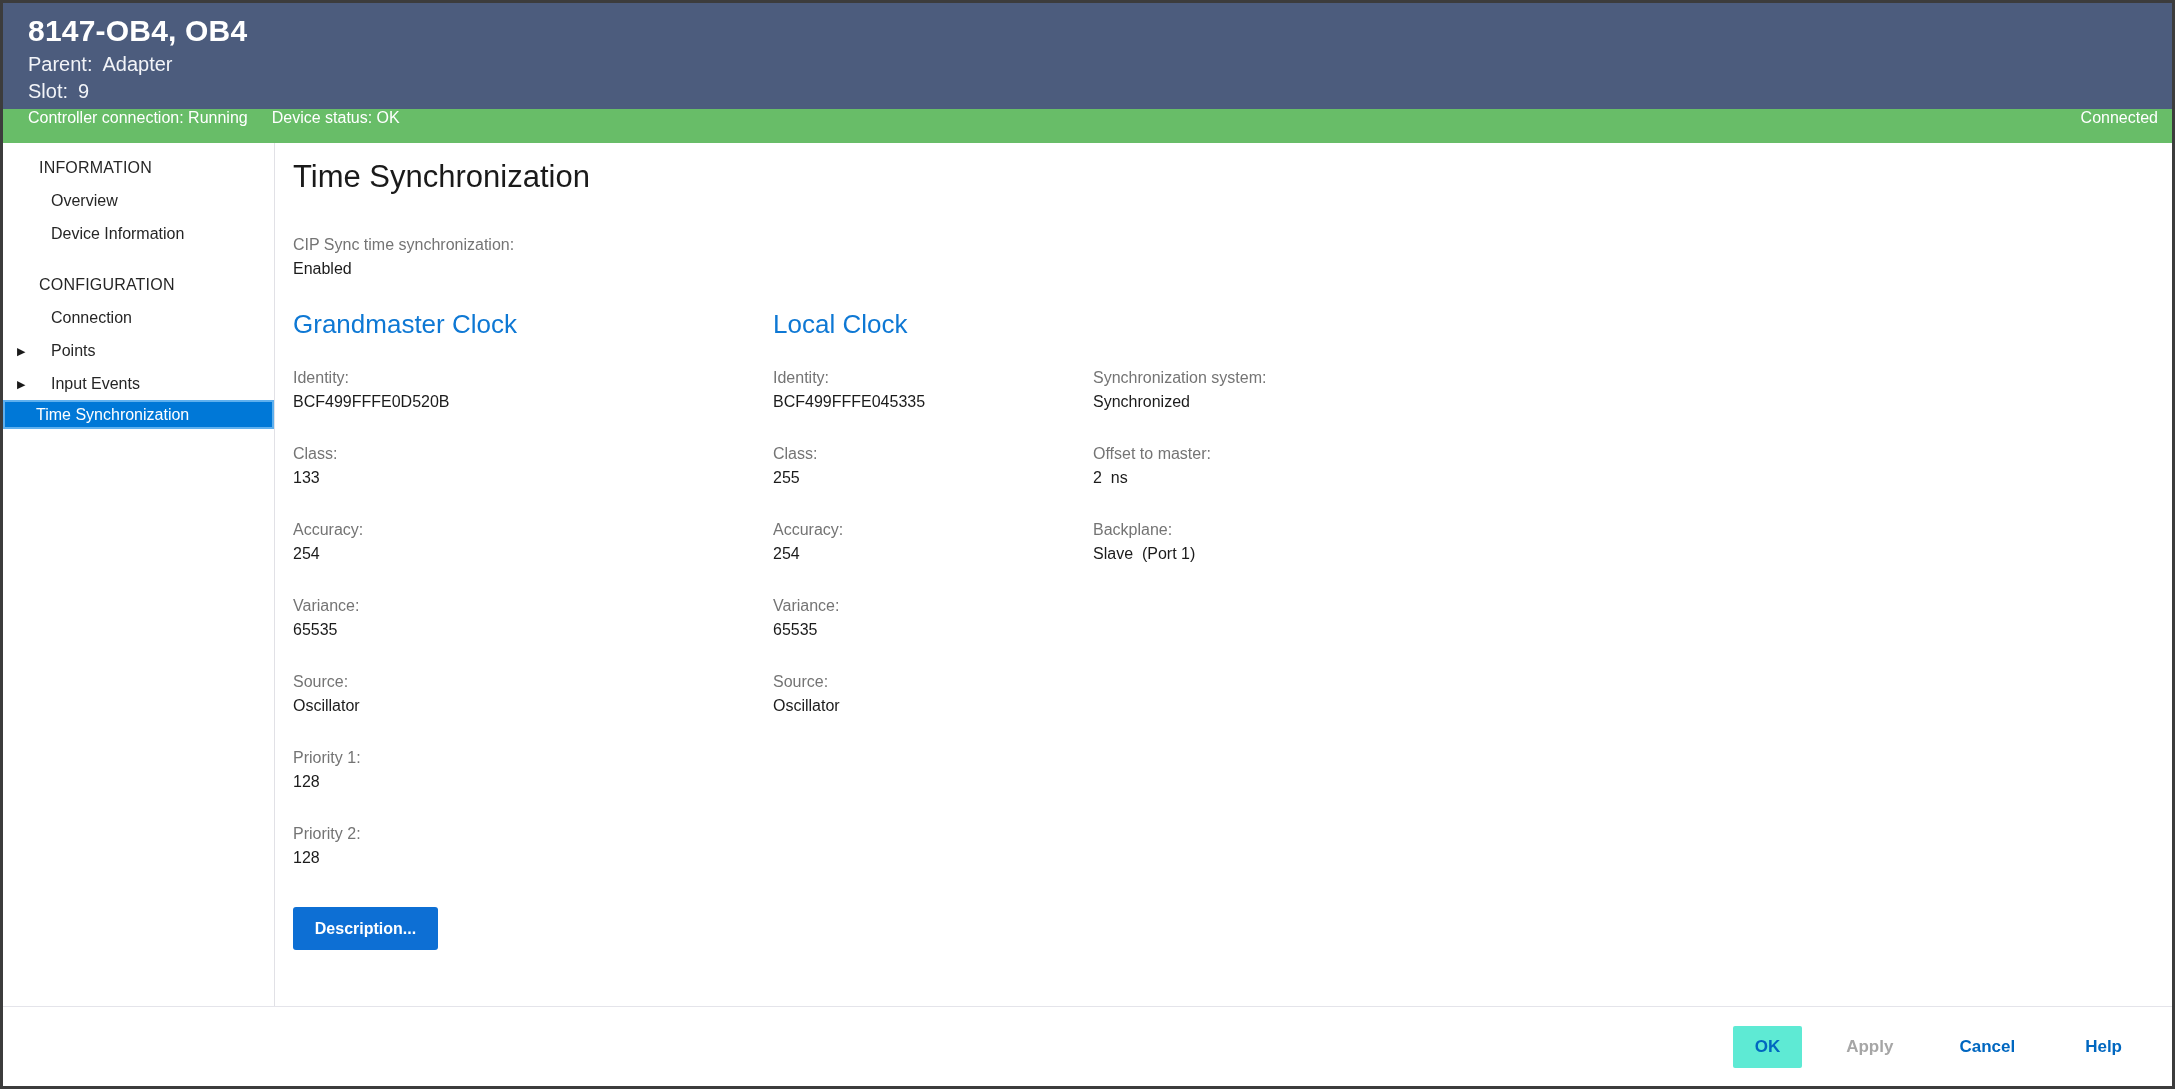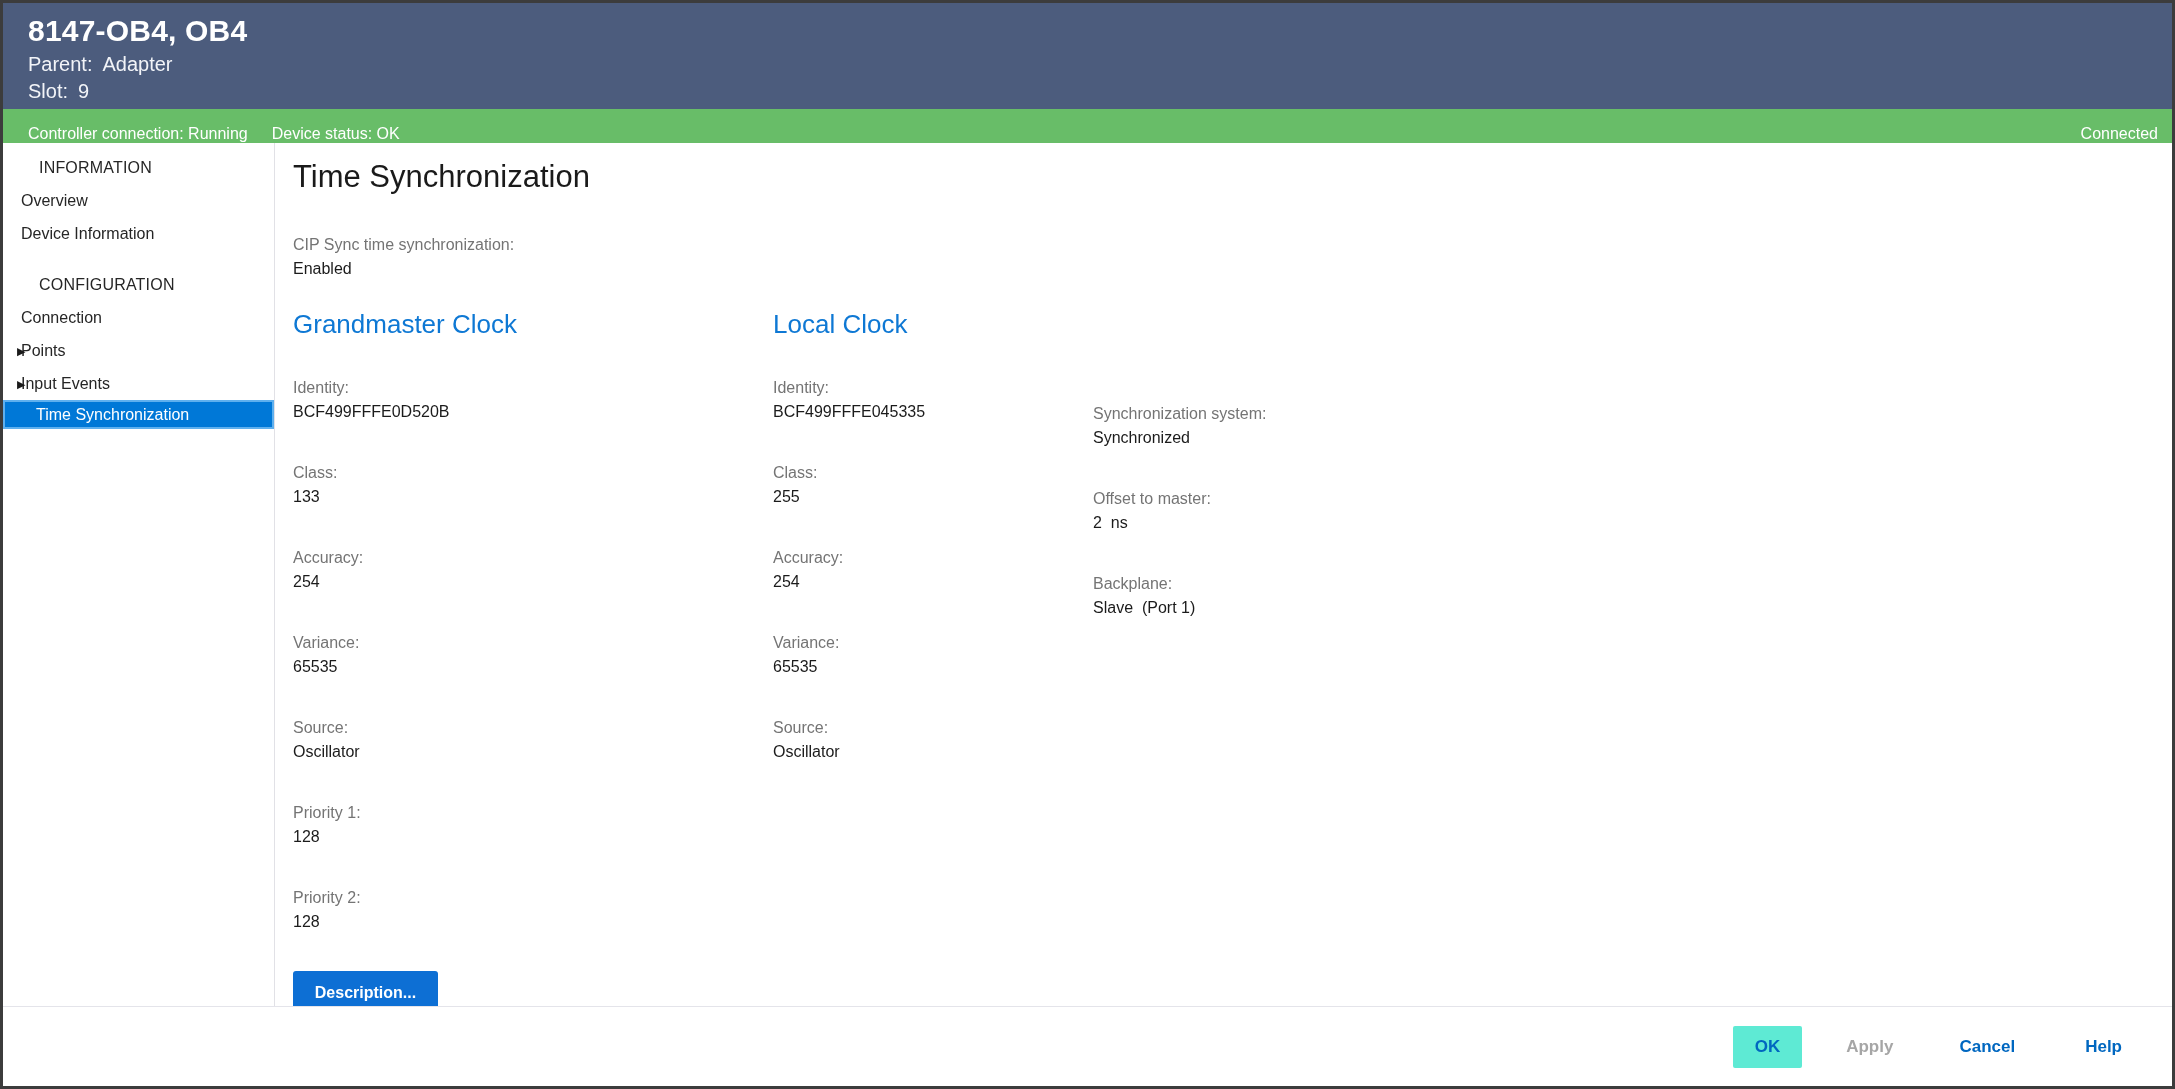--- a/index.html
+++ b/index.html
@@ -17,7 +17,7 @@
   
   .statusbar {
     height:34px; background:#68bd68; color:#fff; font-size:16px;
-    display:flex; align-items:flex-end; padding:0 14px 0 25px; flex:0 0 auto;
+    display:flex; align-items:flex-start; padding:0 14px 0 25px; flex:0 0 auto;
   }
   .statusbar .pair { margin-right:24px; }
   .statusbar .spacer { flex:1; }

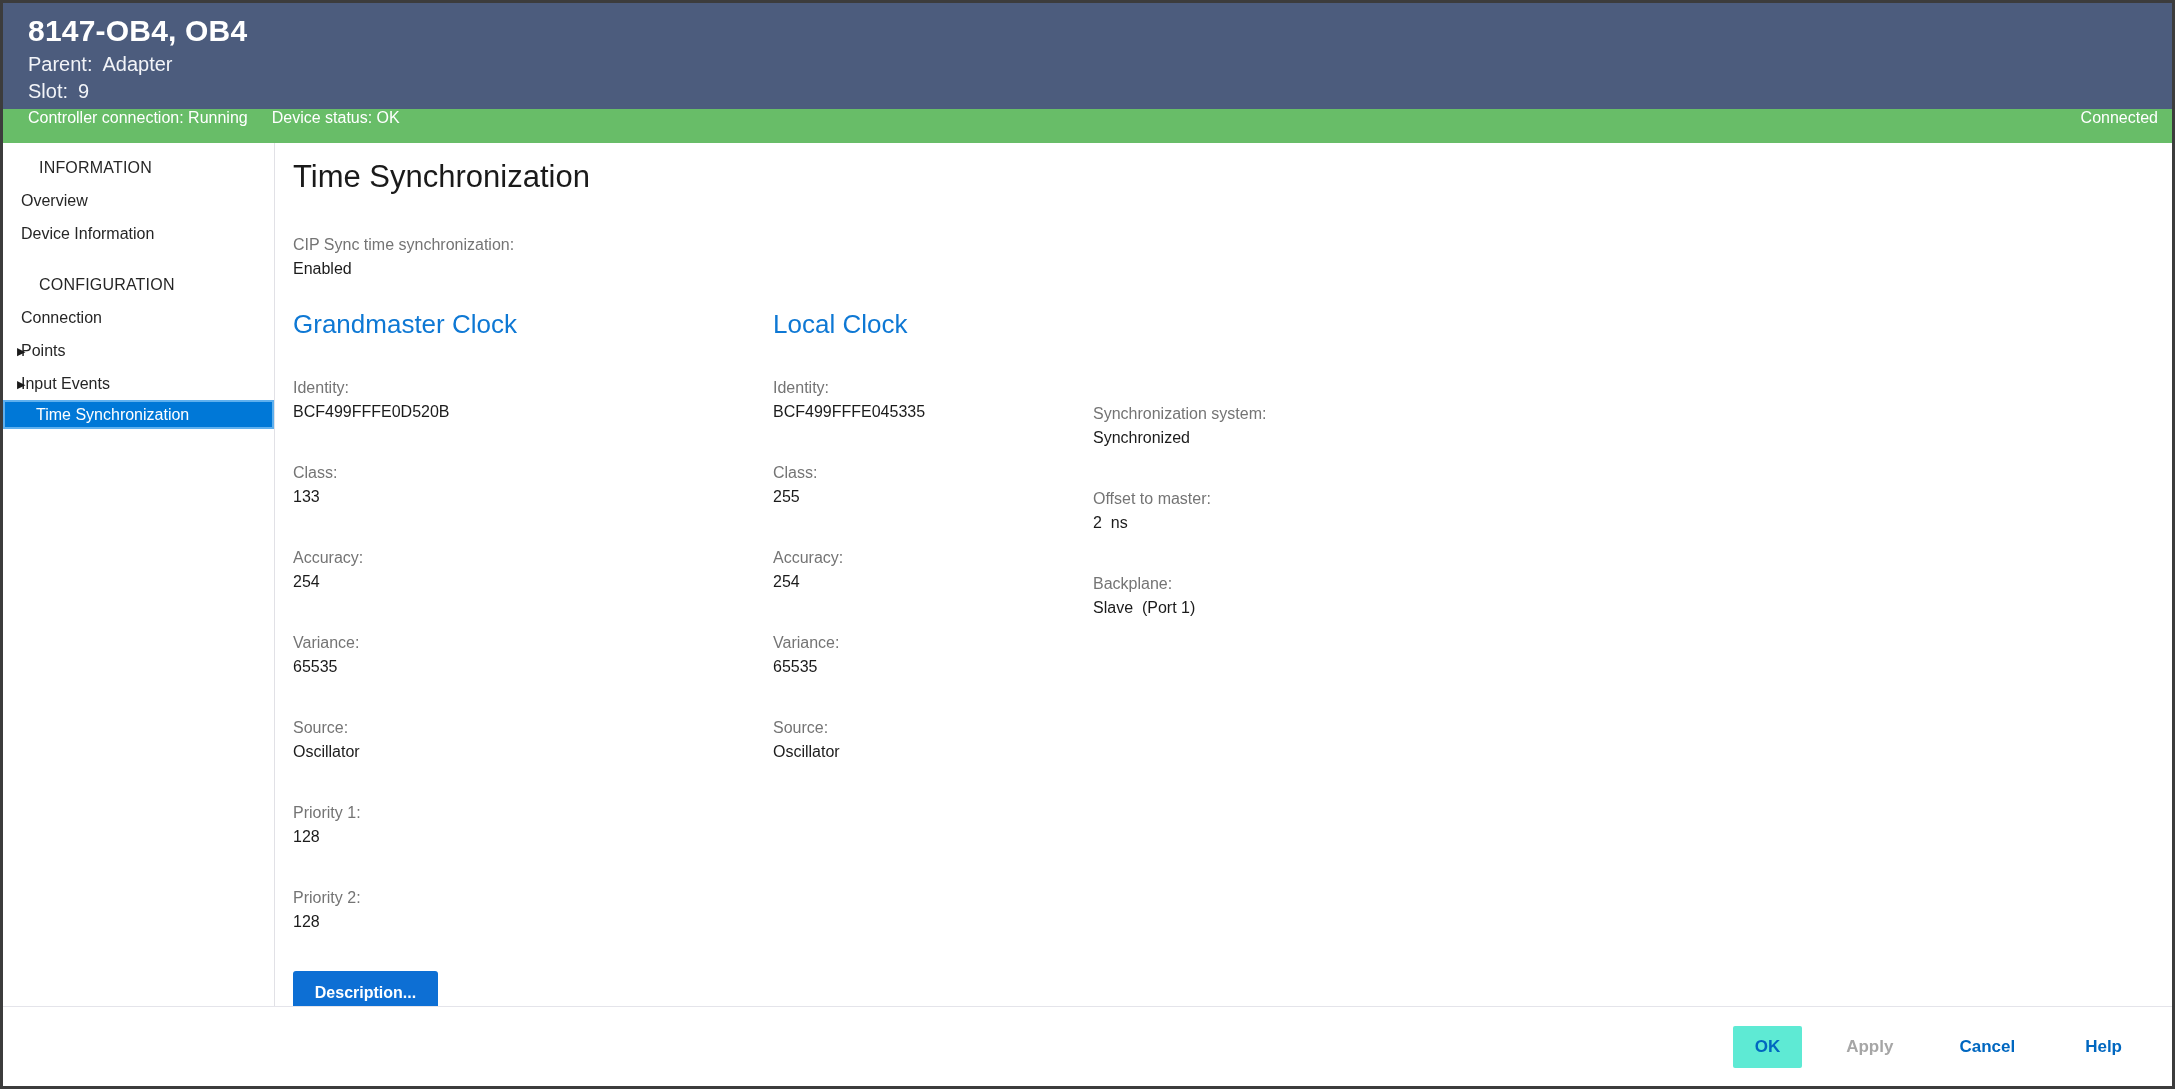--- a/index.html
+++ b/index.html
@@ -30,7 +30,7 @@
   }
   .nav-item {
     font-size:16px; color:#262626; height:33px; display:flex; align-items:center;
-    padding-left:18px; position:relative; cursor:pointer;
+    padding-left:48px; position:relative; cursor:pointer;
   }
   .nav-item .arrow {
     position:absolute; left:14px; top:50%; transform:translateY(-50%);

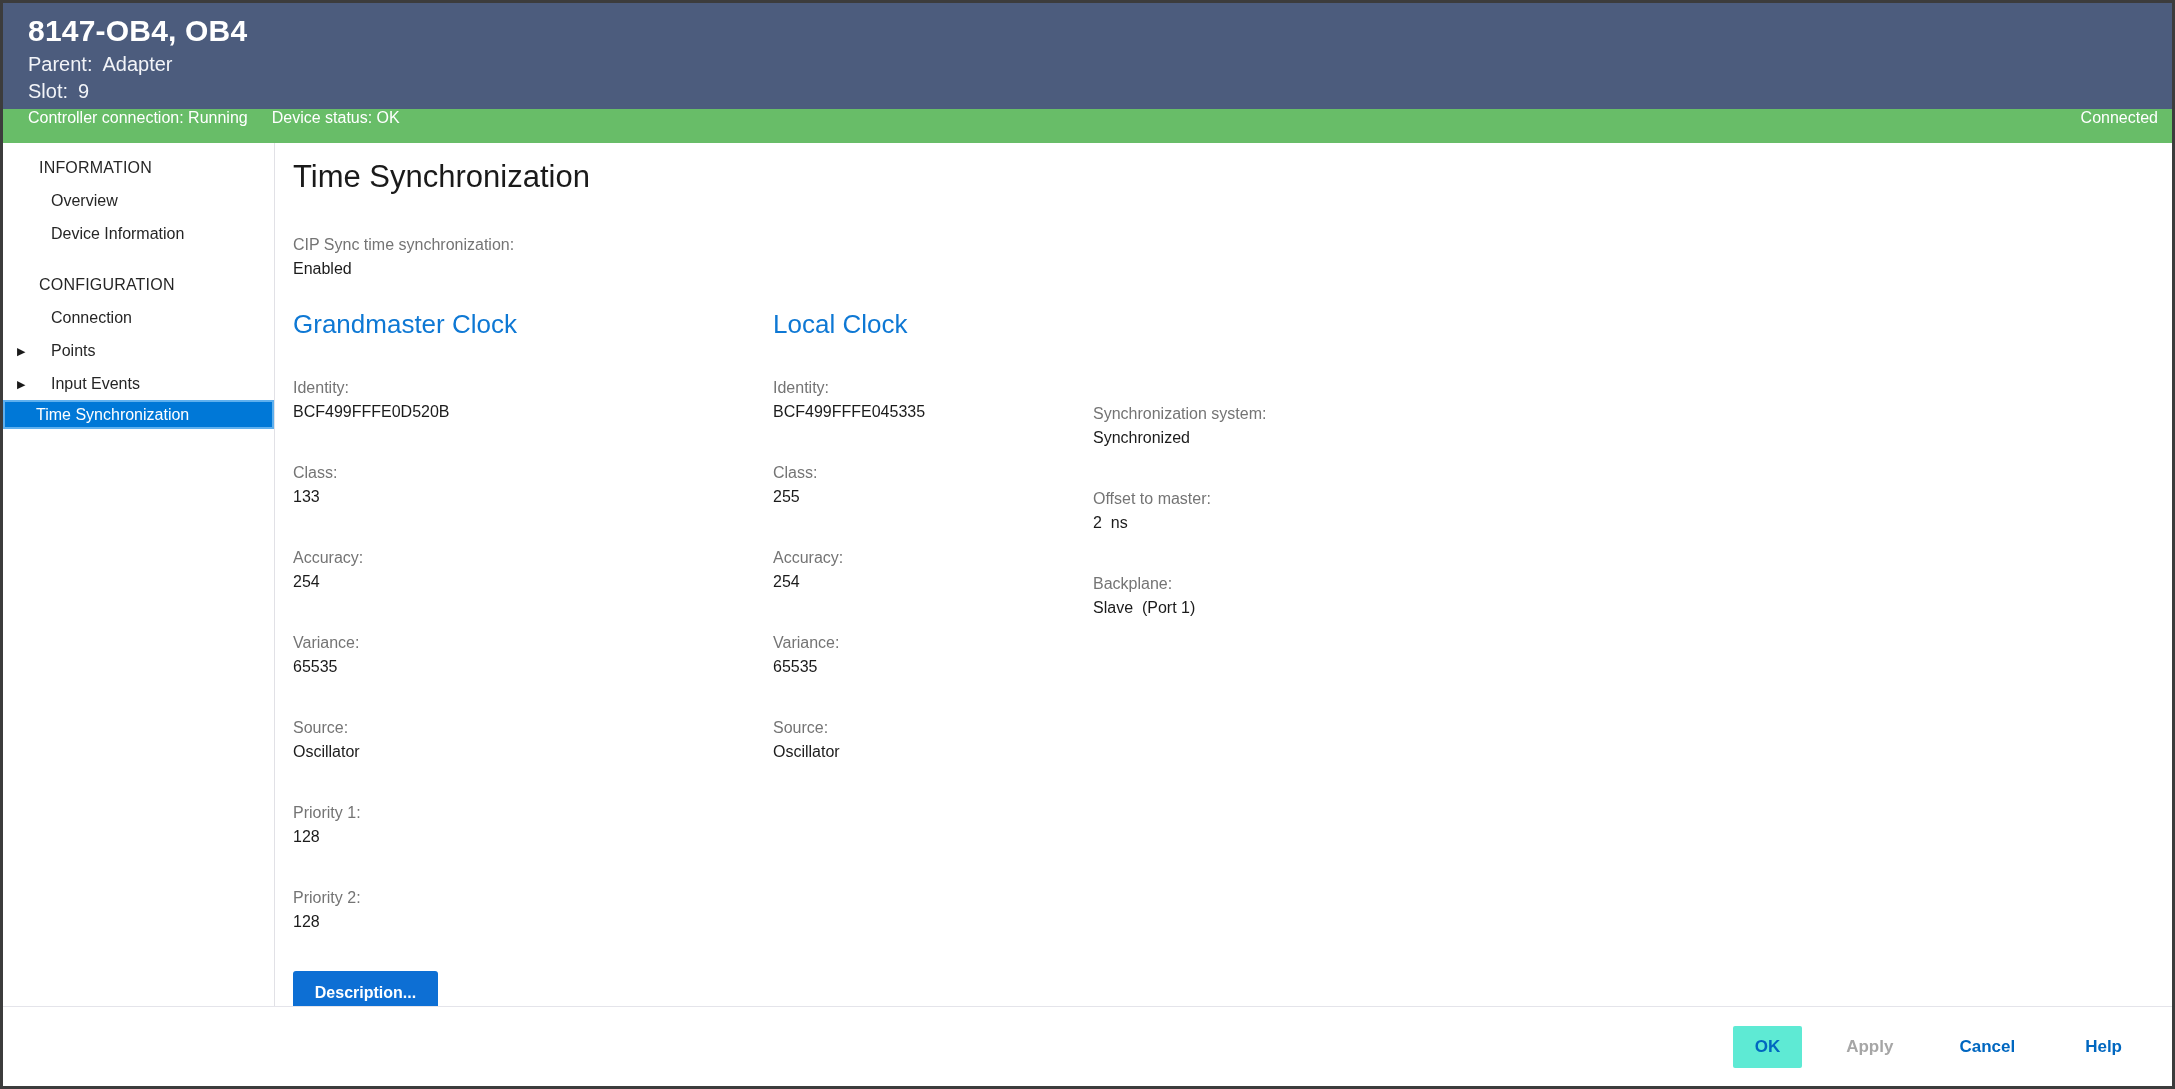--- a/index.html
+++ b/index.html
@@ -44,7 +44,7 @@
   
   .content { flex:1 1 auto; padding:16px 0 0 18px; overflow:hidden; }
   .page-title { font-size:31px; font-weight:400; color:#1a1a1a; margin-bottom:38px; }
-  .field { margin-bottom:27px;margin-top:36px; }
+  .field { margin-bottom:27px; }
   .field .lab { font-size:16px; color:#747474; line-height:23px; }
   .field .val { font-size:16px; color:#1b1b1b; line-height:26px; white-space:pre-wrap; }
   .topfields .field { margin-bottom:26px; }

